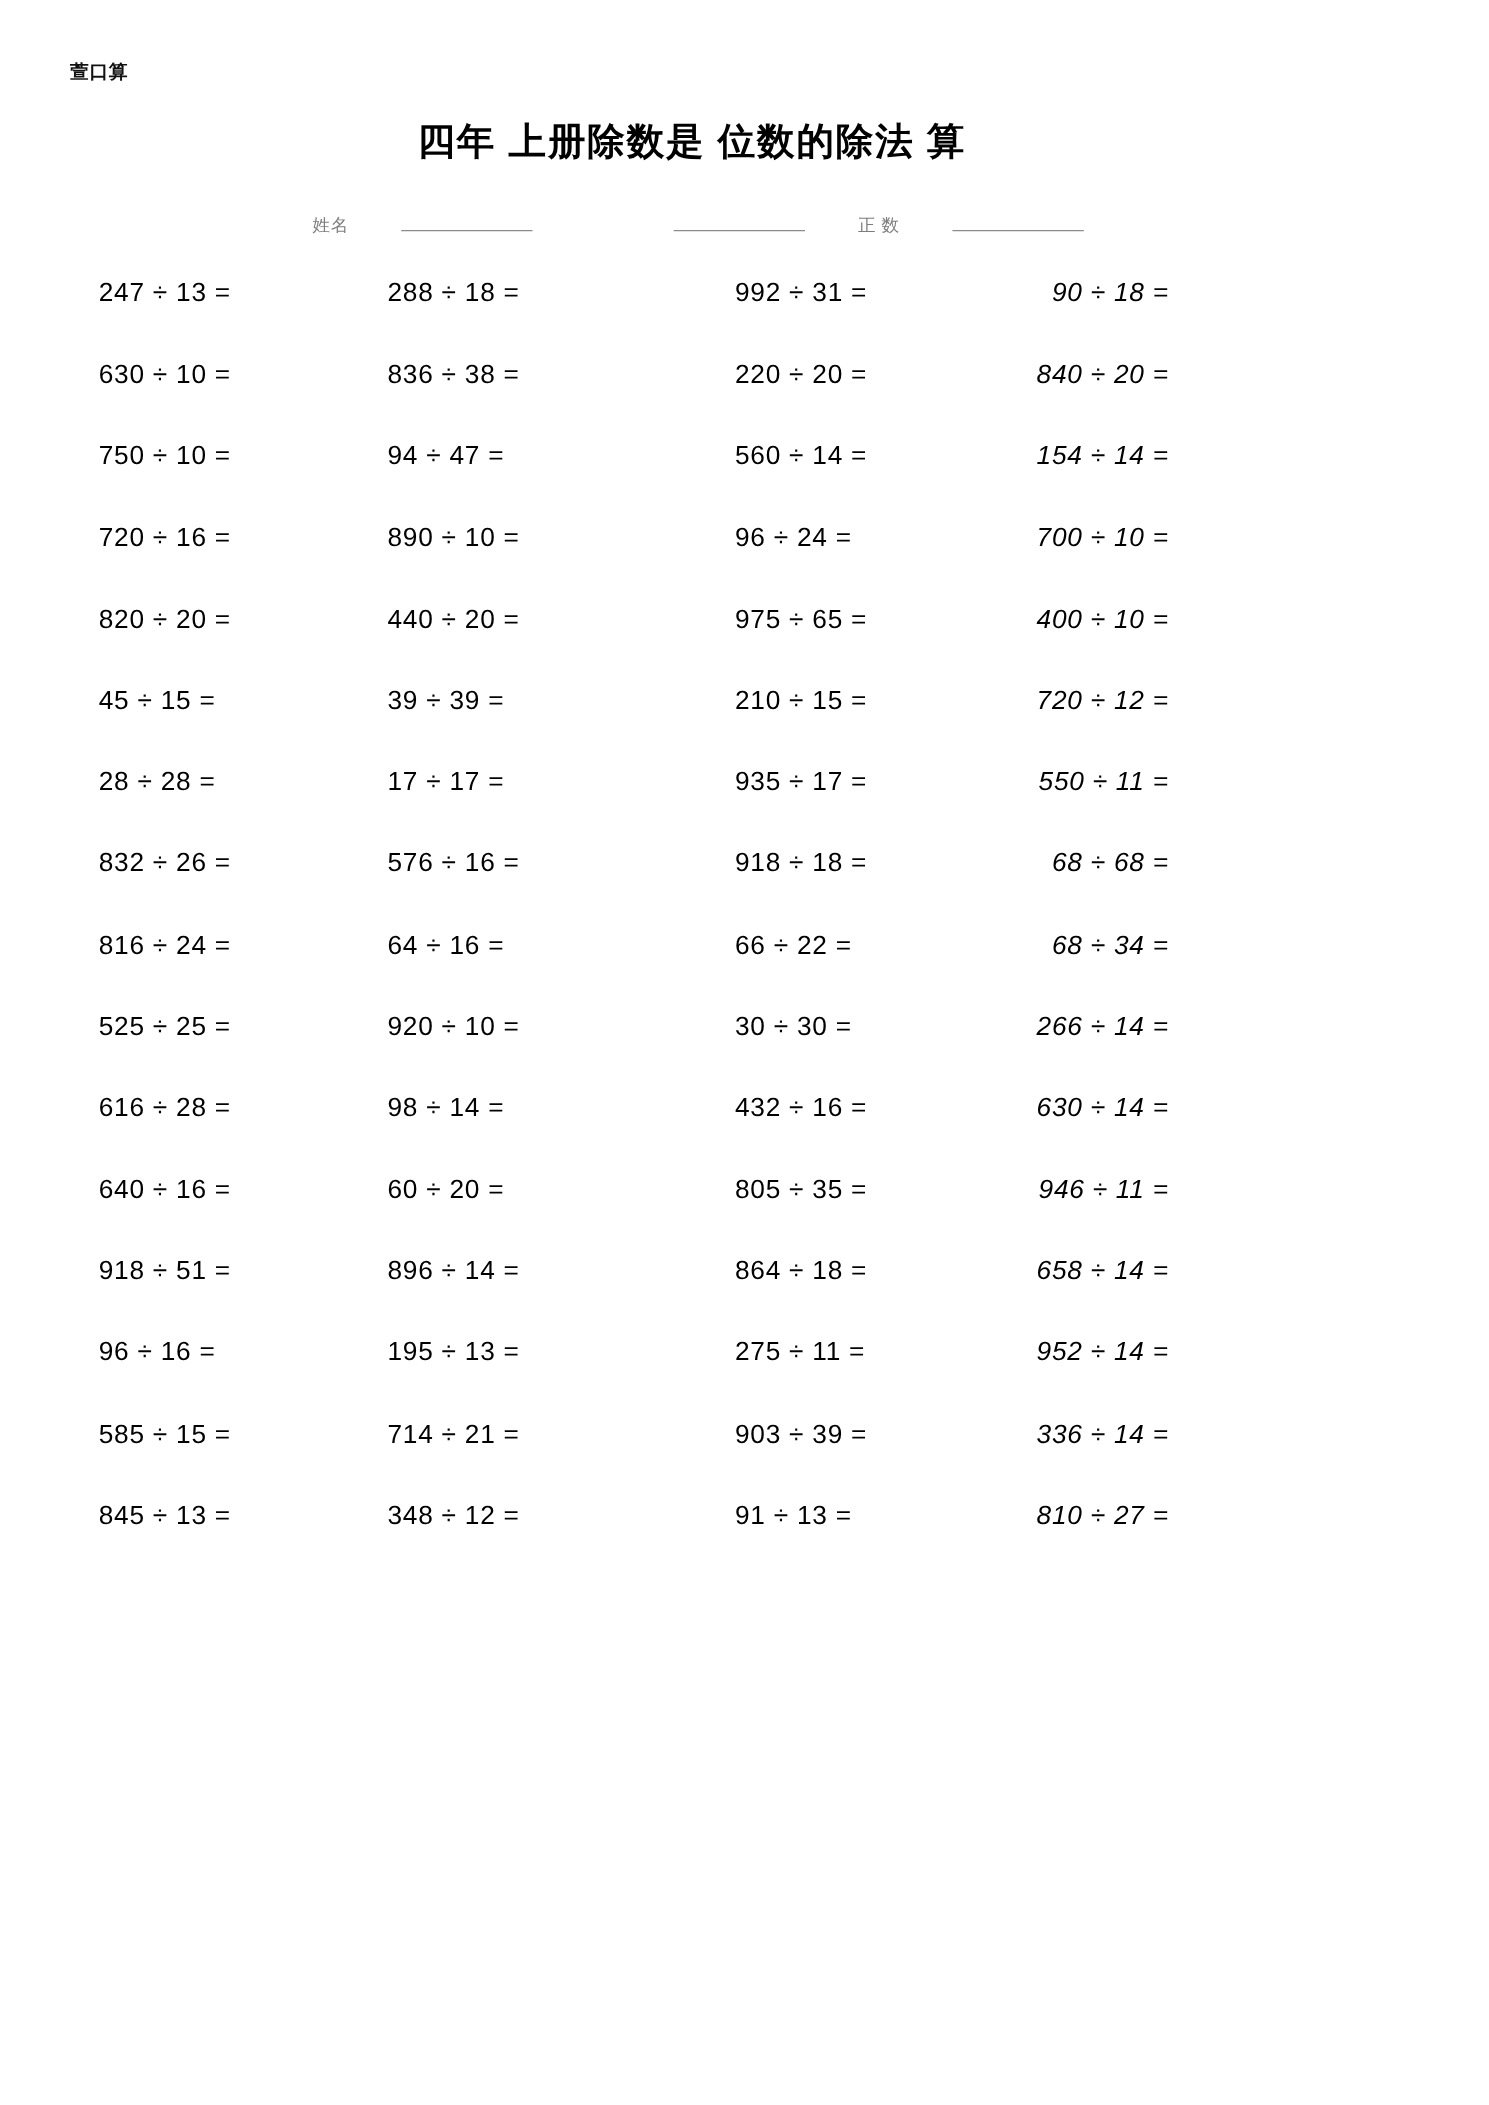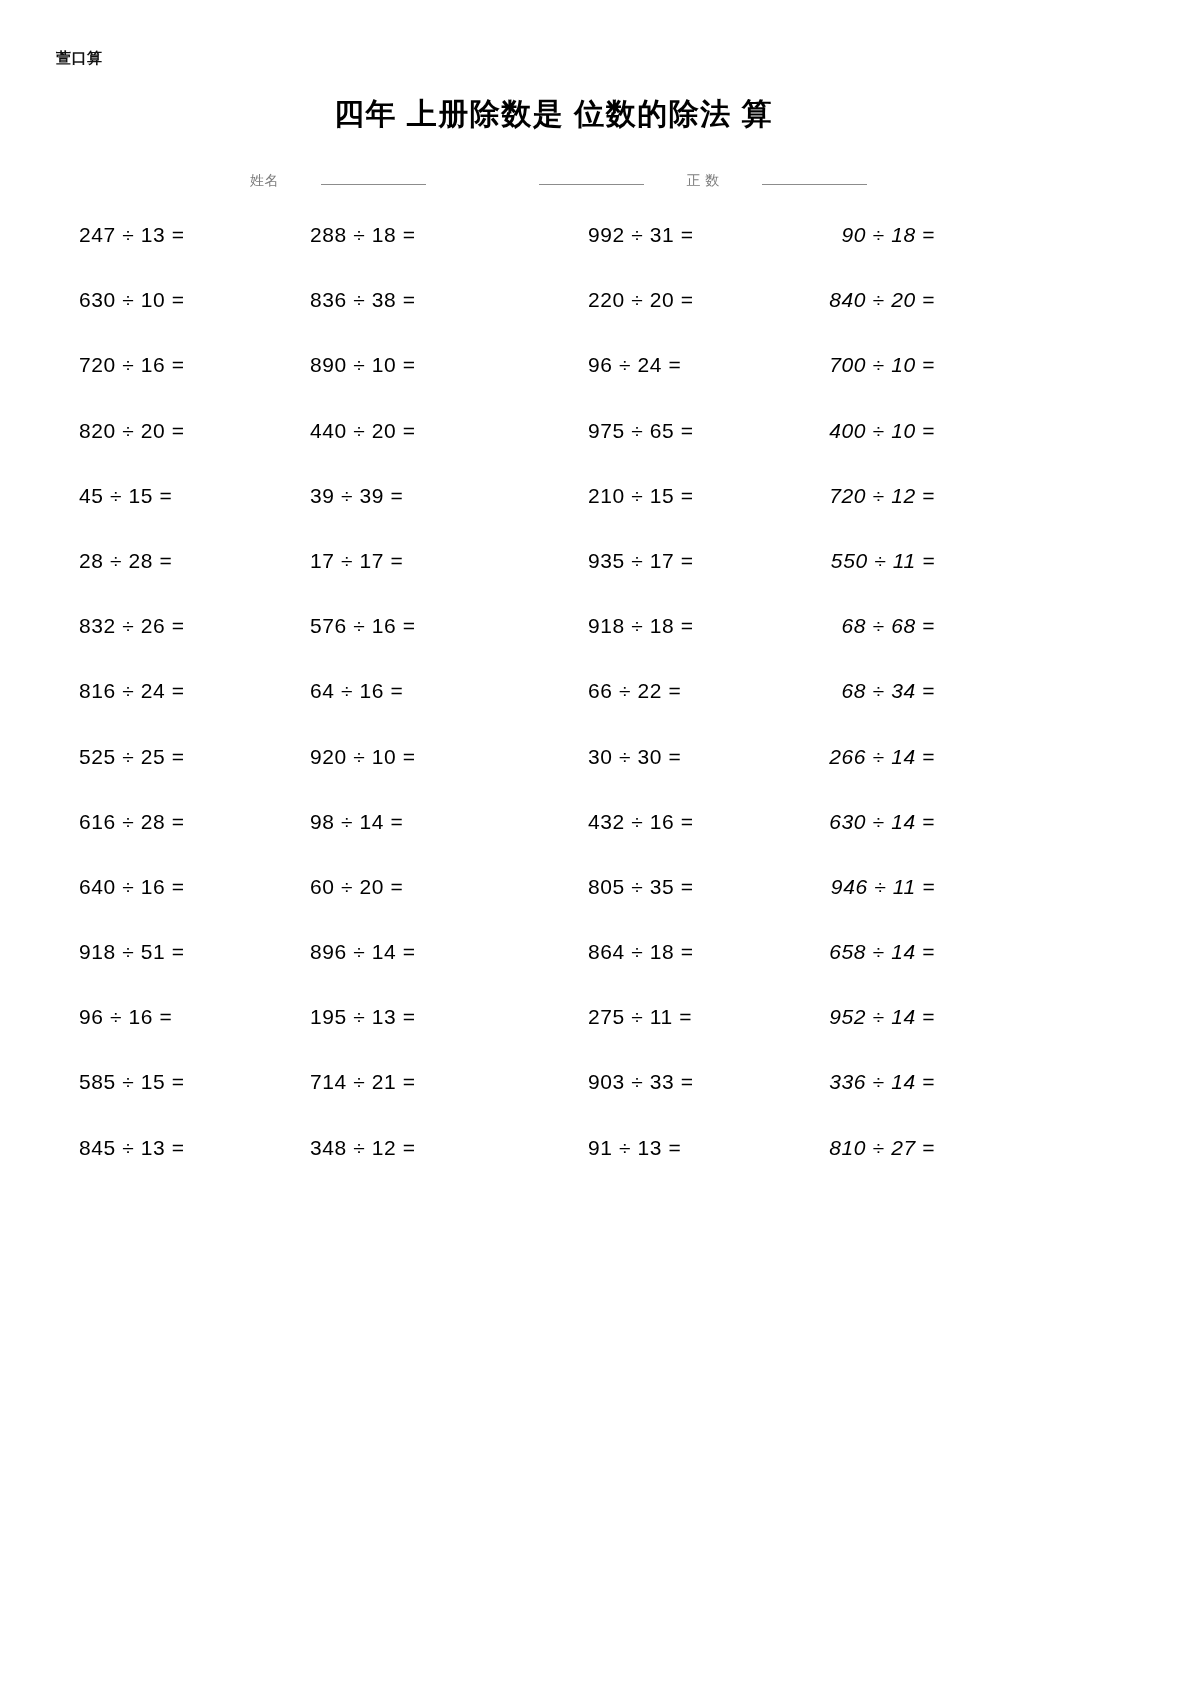--- a/index.html
+++ b/index.html
@@ -140,6 +140,12 @@
       <span class="cell c3">840 ÷ 20 =</span>
     </div>
 
+    <div class="prow">
+      <span class="cell c0">750 ÷ 10 =</span>
+      <span class="cell c1">94 ÷ 47 =</span>
+      <span class="cell c2">560 ÷ 14 =</span>
+      <span class="cell c3">154 ÷ 14 =</span>
+    </div>
 
     <div class="prow">
       <span class="cell c0">720 ÷ 16 =</span>

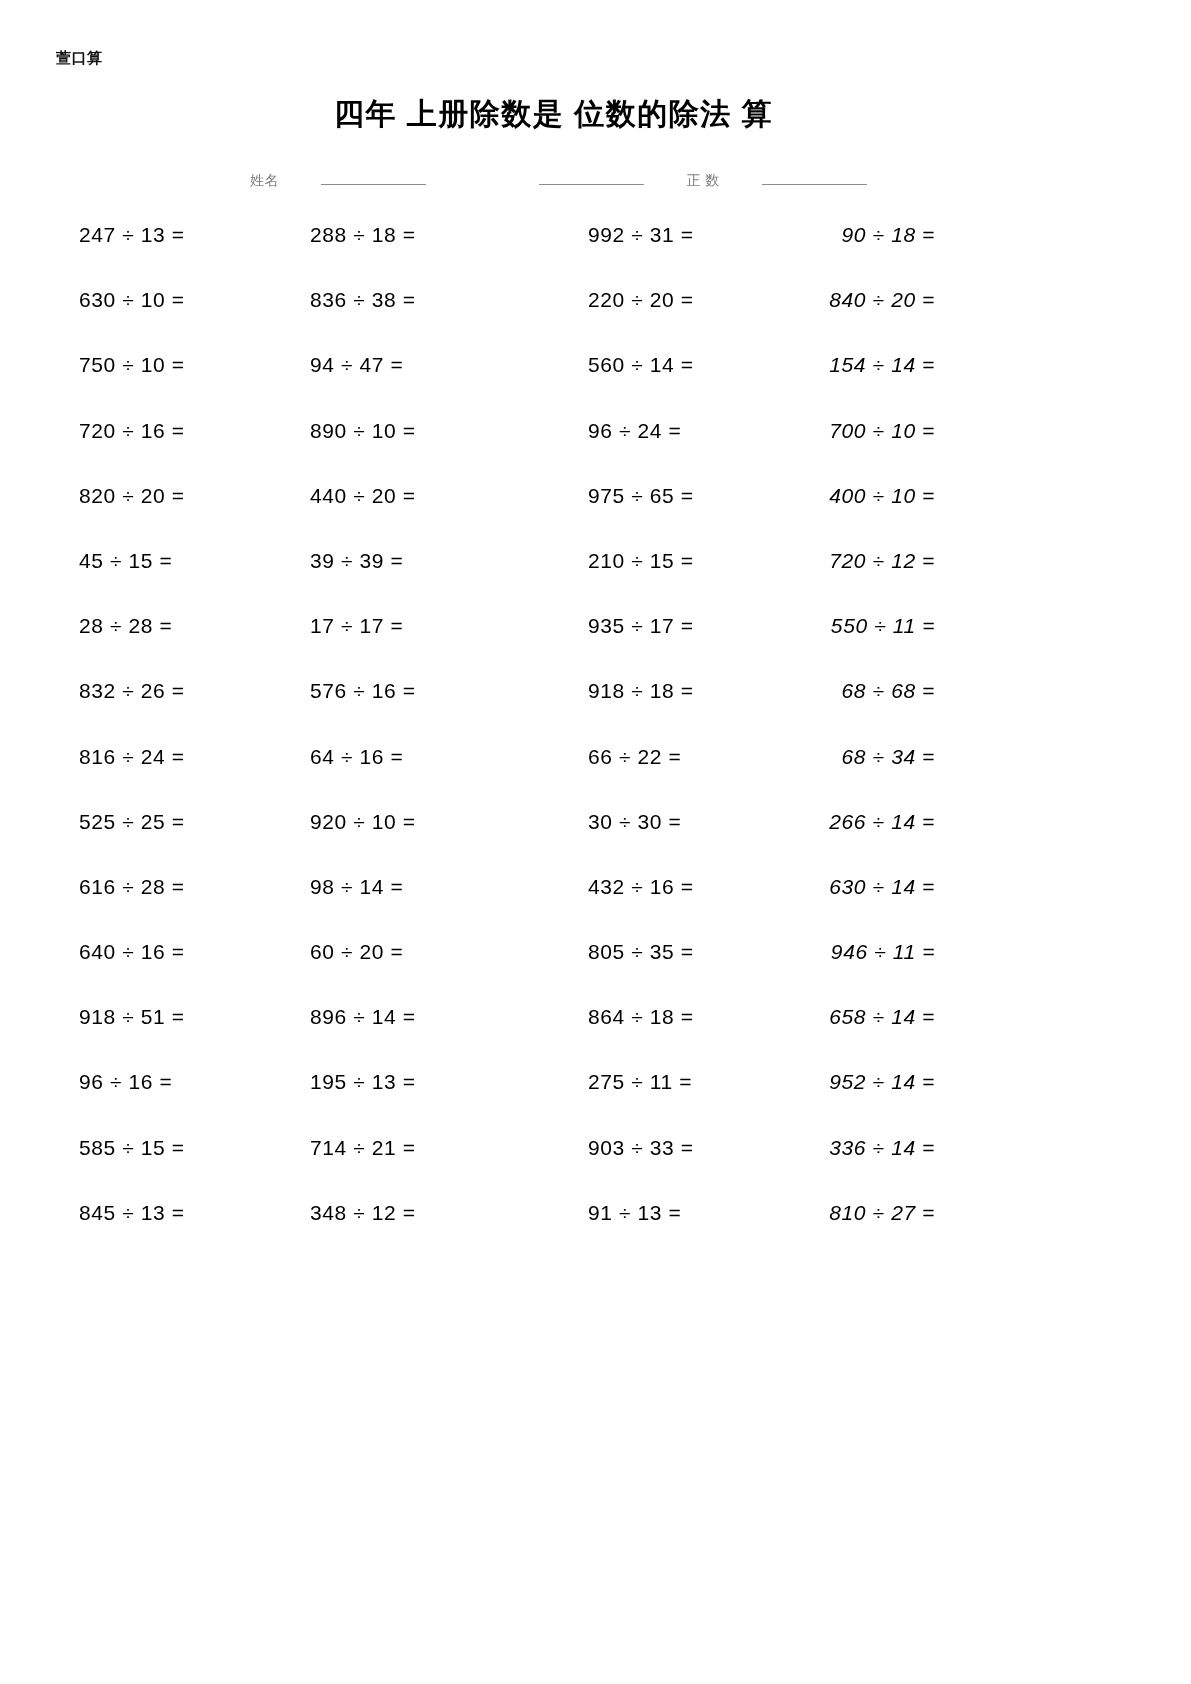--- a/index.html
+++ b/index.html
@@ -230,7 +230,7 @@
     <div class="prow">
       <span class="cell c0">585 ÷ 15 =</span>
       <span class="cell c1">714 ÷ 21 =</span>
-      <span class="cell c2">903 ÷ 33 =</span>
+      <span class="cell c2">903 ÷ 39 =</span>
       <span class="cell c3">336 ÷ 14 =</span>
     </div>
 

